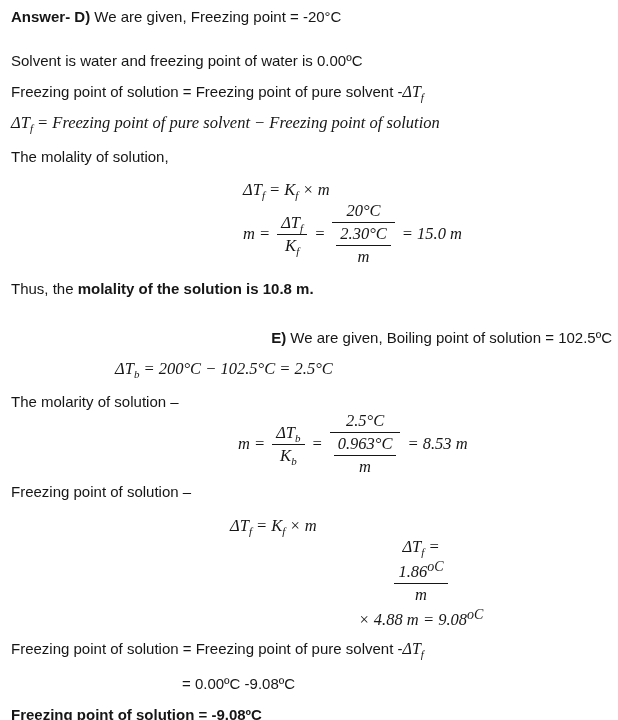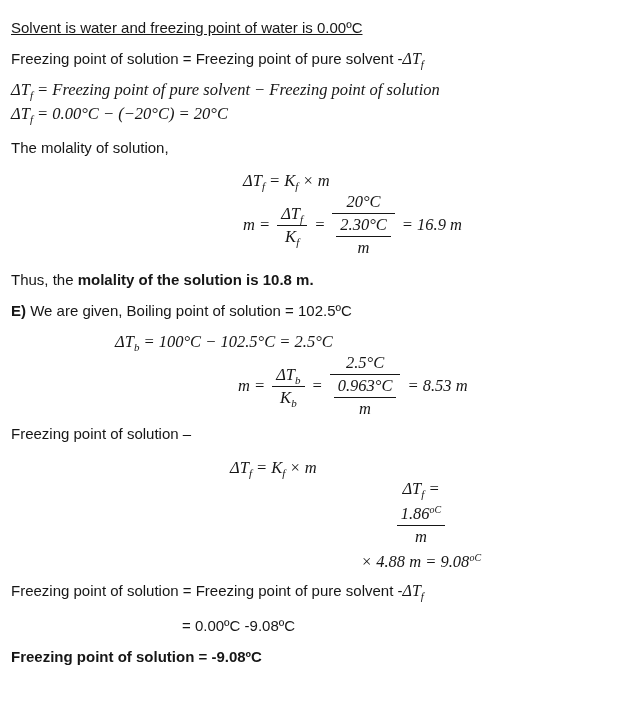--- a/index.html
+++ b/index.html
@@ -71,6 +71,7 @@
 
 <div class="doc">
 
+  <p class="para" id="p1"><b>Answer- D)</b><span> We are given, Freezing point = -20°C</span></p>
 
   <p class="para" id="p2">Solvent is water and freezing point of water is 0.00ºC</p>
 

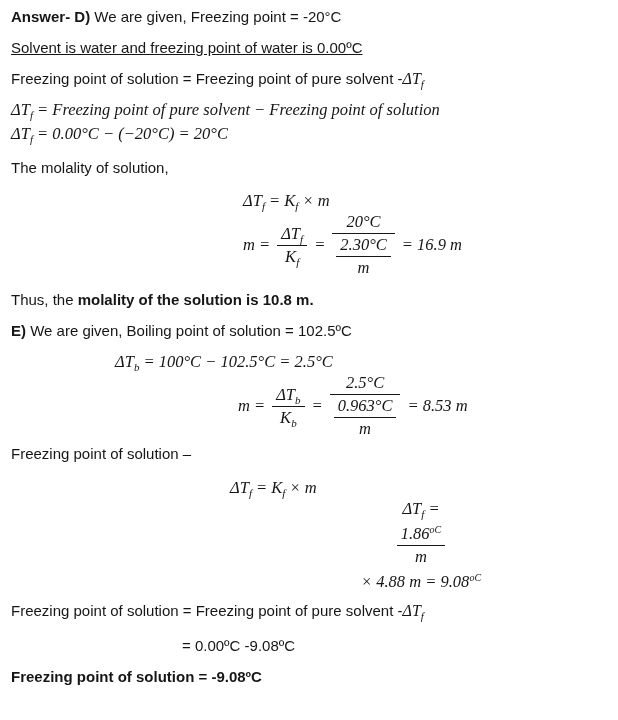--- a/index.html
+++ b/index.html
@@ -47,7 +47,7 @@
   .frac .fden { padding:2px 4px 0; line-height:18px; }
   .fden .frac { width:100%; }
   
-  #p2  { margin-top:11px;text-decoration:underline; }
+  #p2  { margin-top:24px; }
   #p3  { margin-top:11px; }
   #eqA { margin-top:9px;  }
   #p4  { margin-top:12px; }

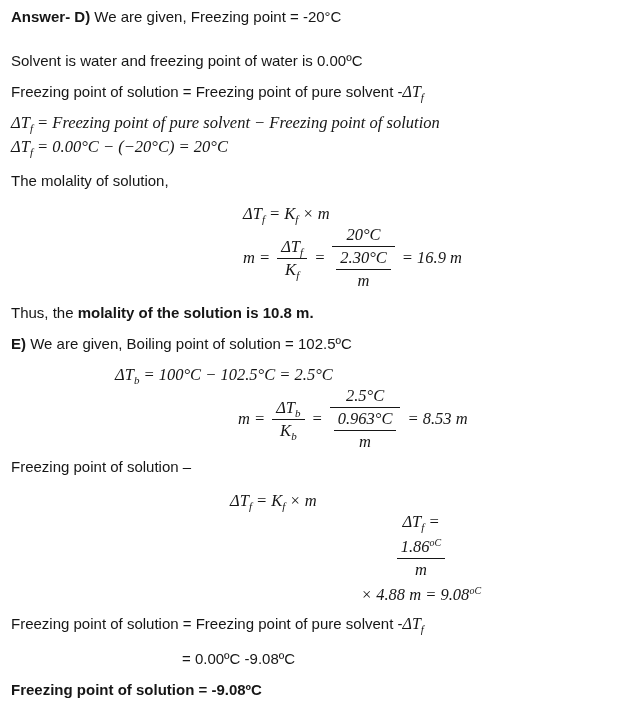--- a/index.html
+++ b/index.html
@@ -79,7 +79,6 @@
 
   <div class="eq" id="eqA">
     <div class="eqline"><span>ΔT</span><sub class="ms">f</sub><span> = Freezing point of pure solvent − Freezing point of solution</span></div>
-    <div class="eqline"><span>ΔT</span><sub class="ms">f</sub><span> = 0.00°C − (−20°C) = 20°C</span></div>
   </div>
 
   <p class="para" id="p4">The molality of solution,</p>

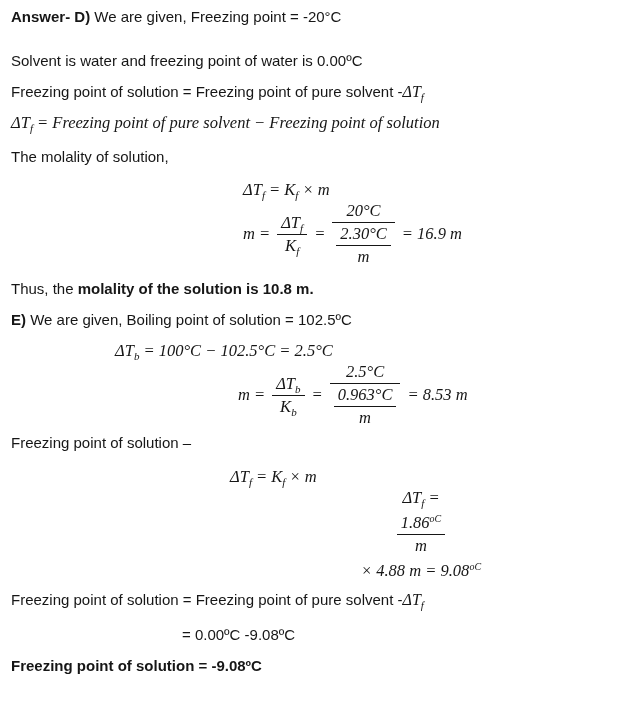--- a/index.html
+++ b/index.html
@@ -101,7 +101,7 @@
         </span>
       </span>
     </span>
-    <span>= 16.9 m</span>
+    <span>= 15.0 m</span>
   </div>
 
   <p class="para" id="p5"><span>Thus, the </span><b>molality of the solution is 10.8 m.</b></p>

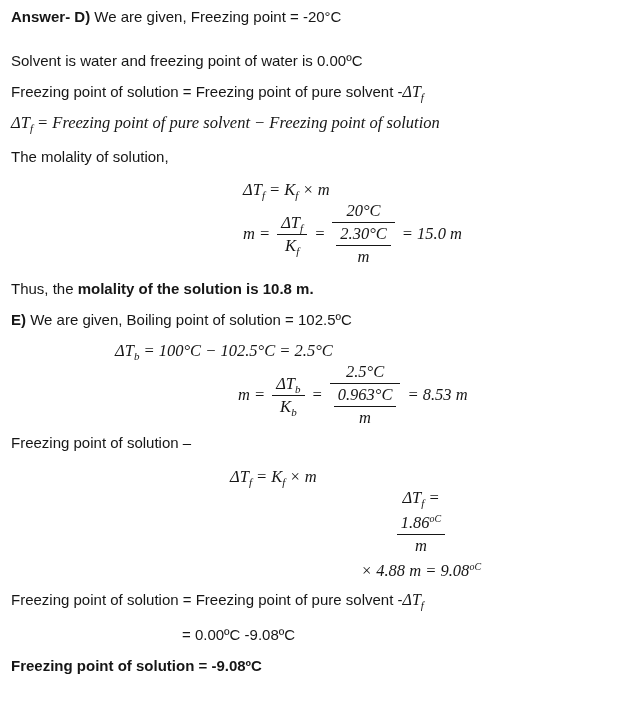--- a/index.html
+++ b/index.html
@@ -54,7 +54,7 @@
   #eqB1{ margin-top:11px; margin-left:232px; }
   #eqB2{ margin-left:232px; }
   #p5  { margin-top:13px; }
-  #p6  { margin-top:11px; }
+  #p6  { margin-top:29px;text-align:right; }
   #eqC { margin-top:9px;  margin-left:104px; }
   #p7  { margin-top:11px; }
   #eqD1{ margin-top:11px; margin-left:227px; }

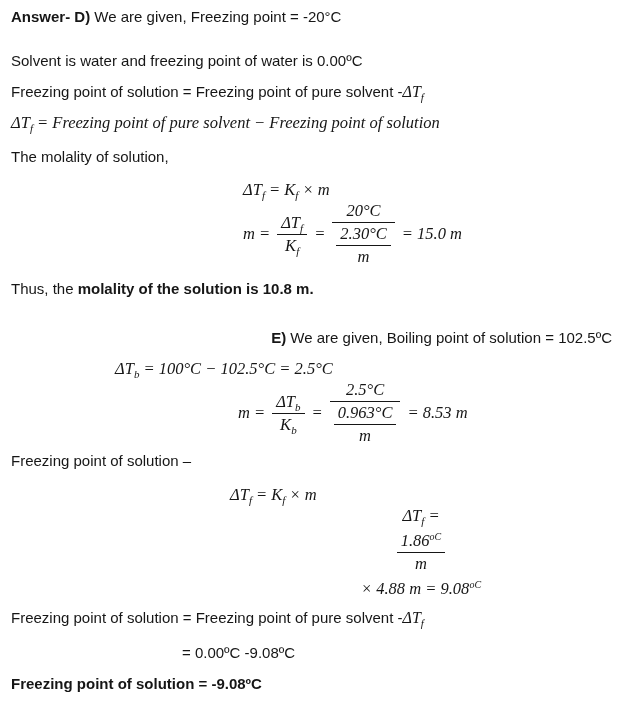--- a/index.html
+++ b/index.html
@@ -109,7 +109,7 @@
   <p class="para" id="p6"><b>E)</b><span> We are given, Boiling point of solution = 102.5ºC</span></p>
 
   <div class="eq" id="eqC">
-    <div class="eqline"><span>ΔT</span><sub class="ms">b</sub><span> = 100°C − 102.5°C = 2.5°C</span></div>
+    <div class="eqline"><span>ΔT</span><sub class="ms">b</sub><span> = 200°C − 102.5°C = 2.5°C</span></div>
   </div>
 
 

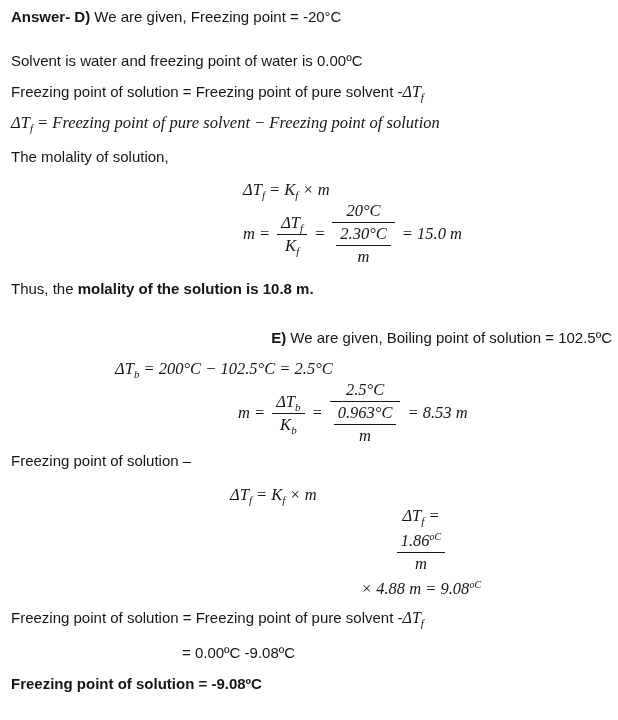--- a/index.html
+++ b/index.html
@@ -112,6 +112,7 @@
     <div class="eqline"><span>ΔT</span><sub class="ms">b</sub><span> = 200°C − 102.5°C = 2.5°C</span></div>
   </div>
 
+  <p class="para" id="p7">The molarity of solution –</p>
 
 
   <div class="eq eqrow" id="eqD2">

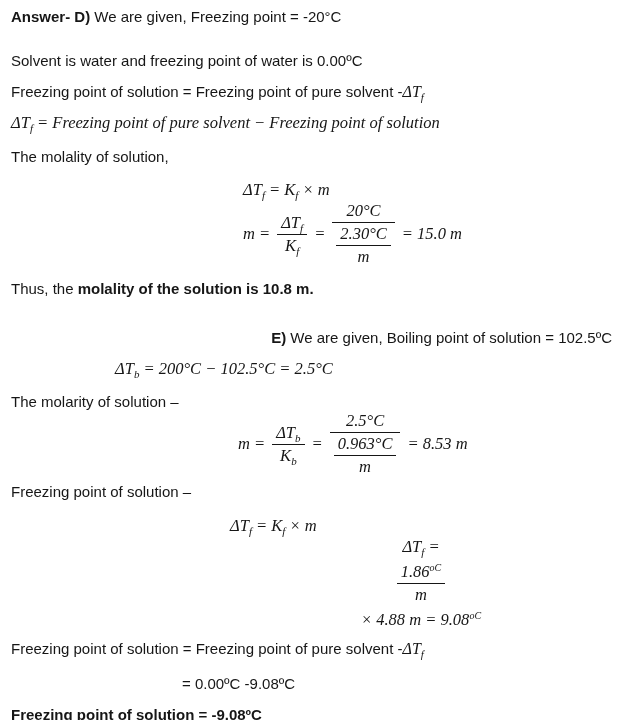--- a/index.html
+++ b/index.html
@@ -30,7 +30,7 @@
   sup.msup {
     font-family:"Liberation Serif","DejaVu Serif",serif;
     font-style:italic;
-    font-size:10px;
+    font-size:14px;
     vertical-align:6px;
     line-height:0;
   }

